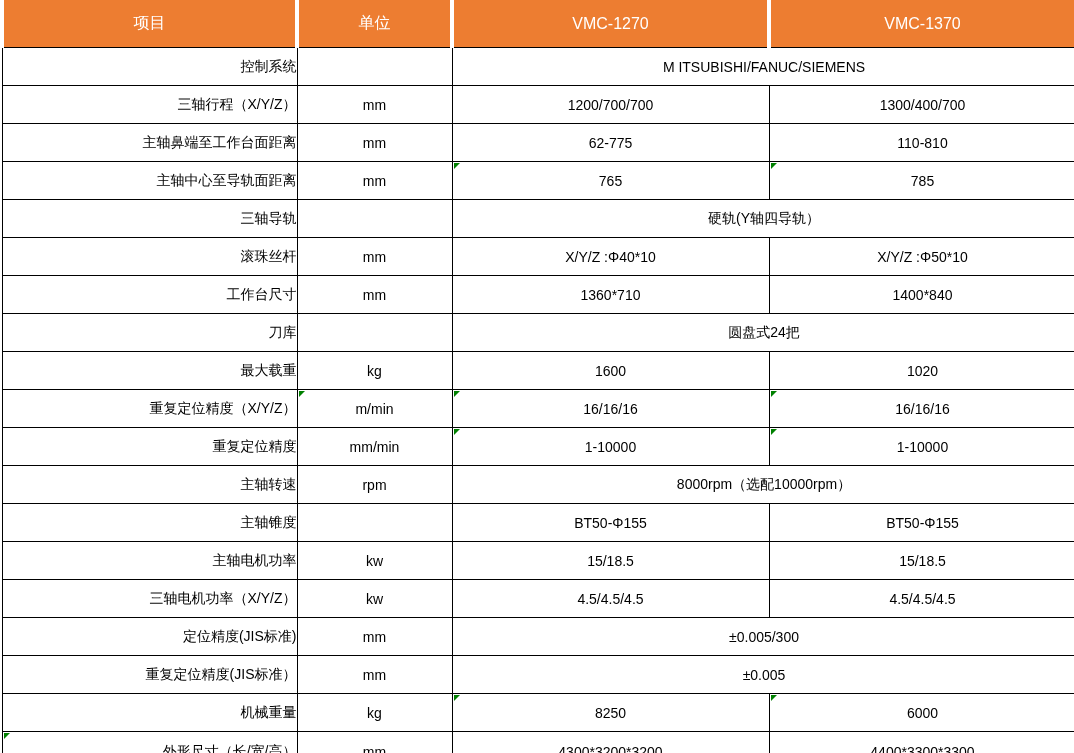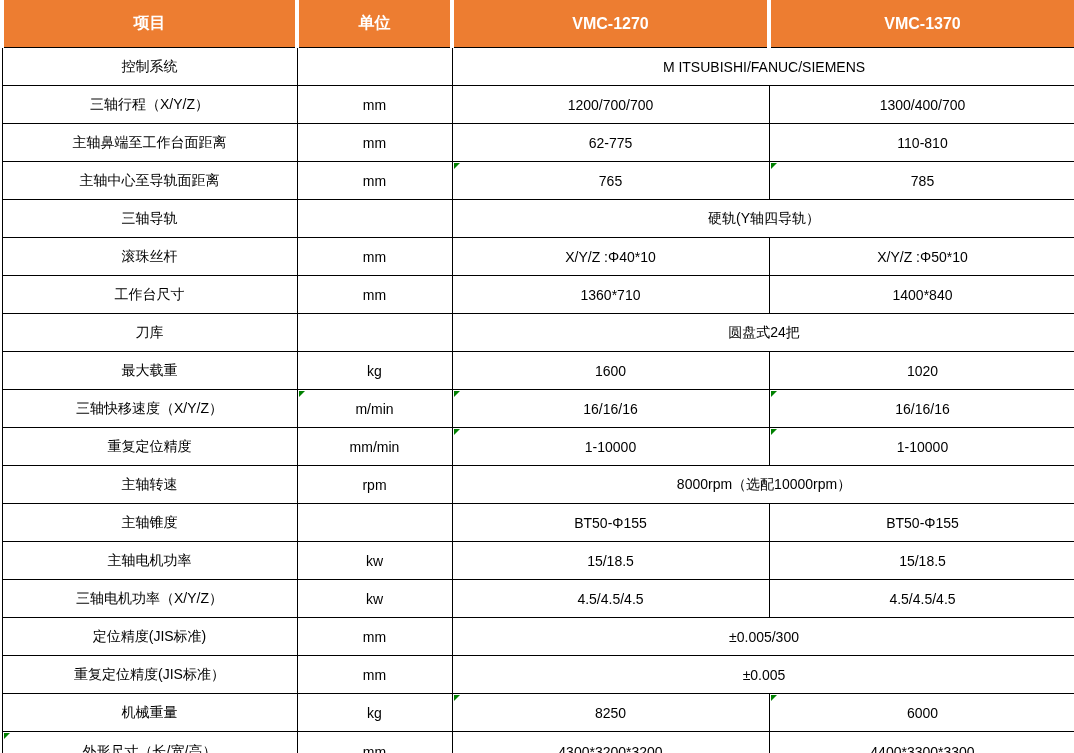--- a/index.html
+++ b/index.html
@@ -24,7 +24,7 @@
     background: #ED7D31;
     color: #ffffff;
     font-size: 16px;
-    font-weight: bold;
+    font-weight: normal;
     height: 47px;
     text-align: center;
     vertical-align: middle;

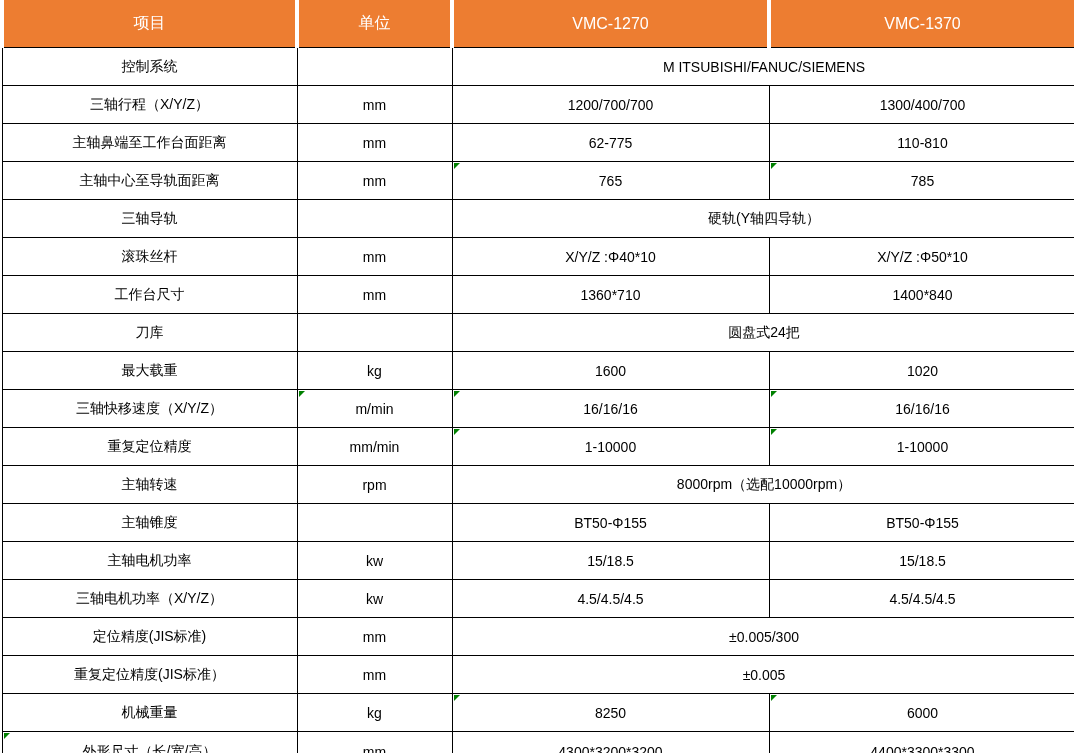--- a/index.html
+++ b/index.html
@@ -45,7 +45,7 @@
   }
   table.spec tbody tr:last-child td { height: 40px; }
   td.item {
-    text-align: center;
+    text-align: right;
     padding-left: 5px;
   }
   td.unit, td.value, td.merged {

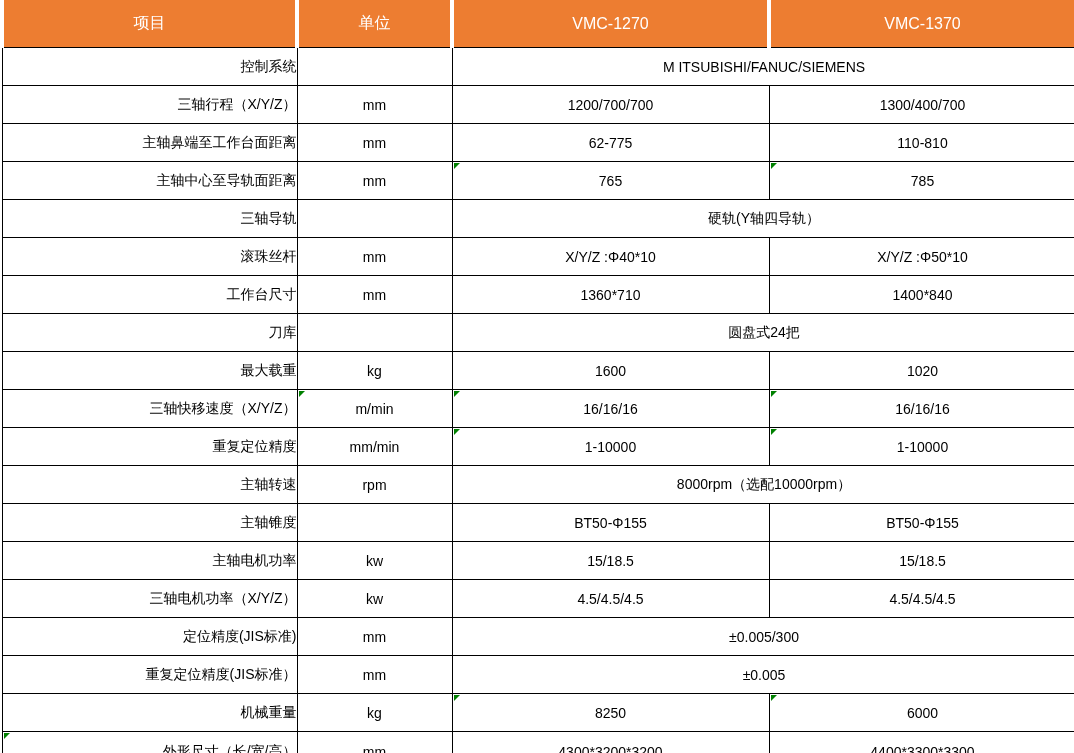--- a/index.html
+++ b/index.html
@@ -133,7 +133,7 @@
           <td class="value"><span>1020</span></td>
         </tr>
         <tr>
-          <td class="item"><span>三轴快移速度（X/Y/Z）</span></td>
+          <td class="item"><span>重复定位精度（X/Y/Z）</span></td>
           <td class="unit"><span>m/min</span><i class="flag"></i></td>
           <td class="value"><span>16/16/16</span><i class="flag"></i></td>
           <td class="value"><span>16/16/16</span><i class="flag"></i></td>

